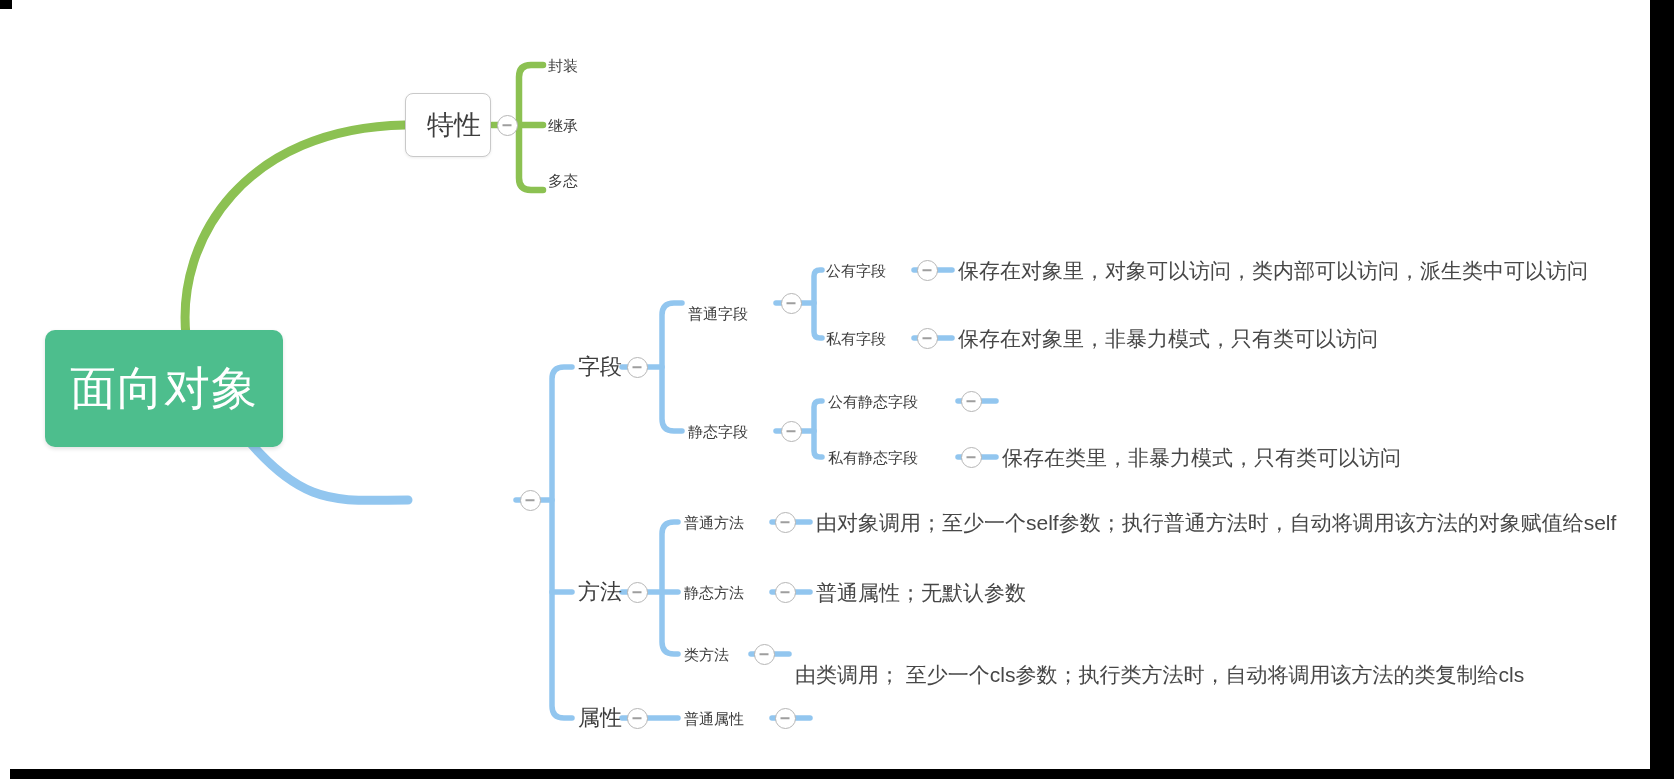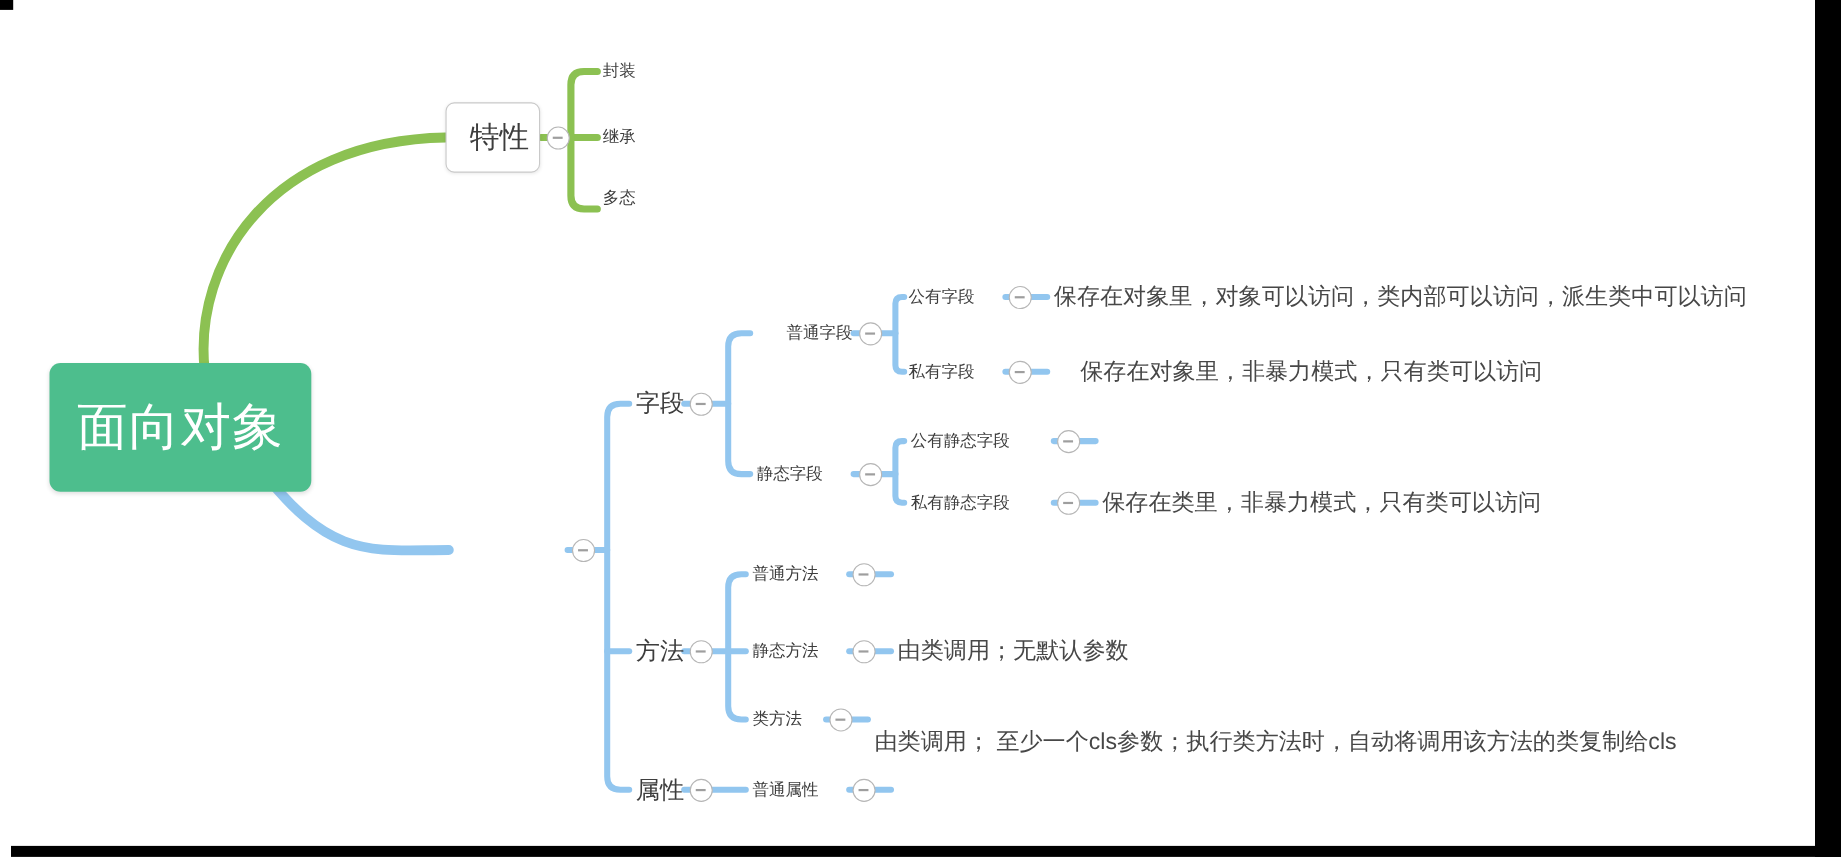--- a/index.html
+++ b/index.html
@@ -109,7 +109,7 @@
   <div class="lbl s22" style="left:578px;top:592px;">方法</div>
   <div class="lbl s22" style="left:578px;top:718px;">属性</div>
 
-  <div class="lbl s21" style="left:688px;top:303px;margin-left:27px;">普通字段</div>
+  <div class="lbl s21" style="left:688px;top:313px;">普通字段</div>
   <div class="lbl s21" style="left:688px;top:431px;">静态字段</div>
 
   <div class="lbl s21" style="left:826px;top:270px;">公有字段</div>

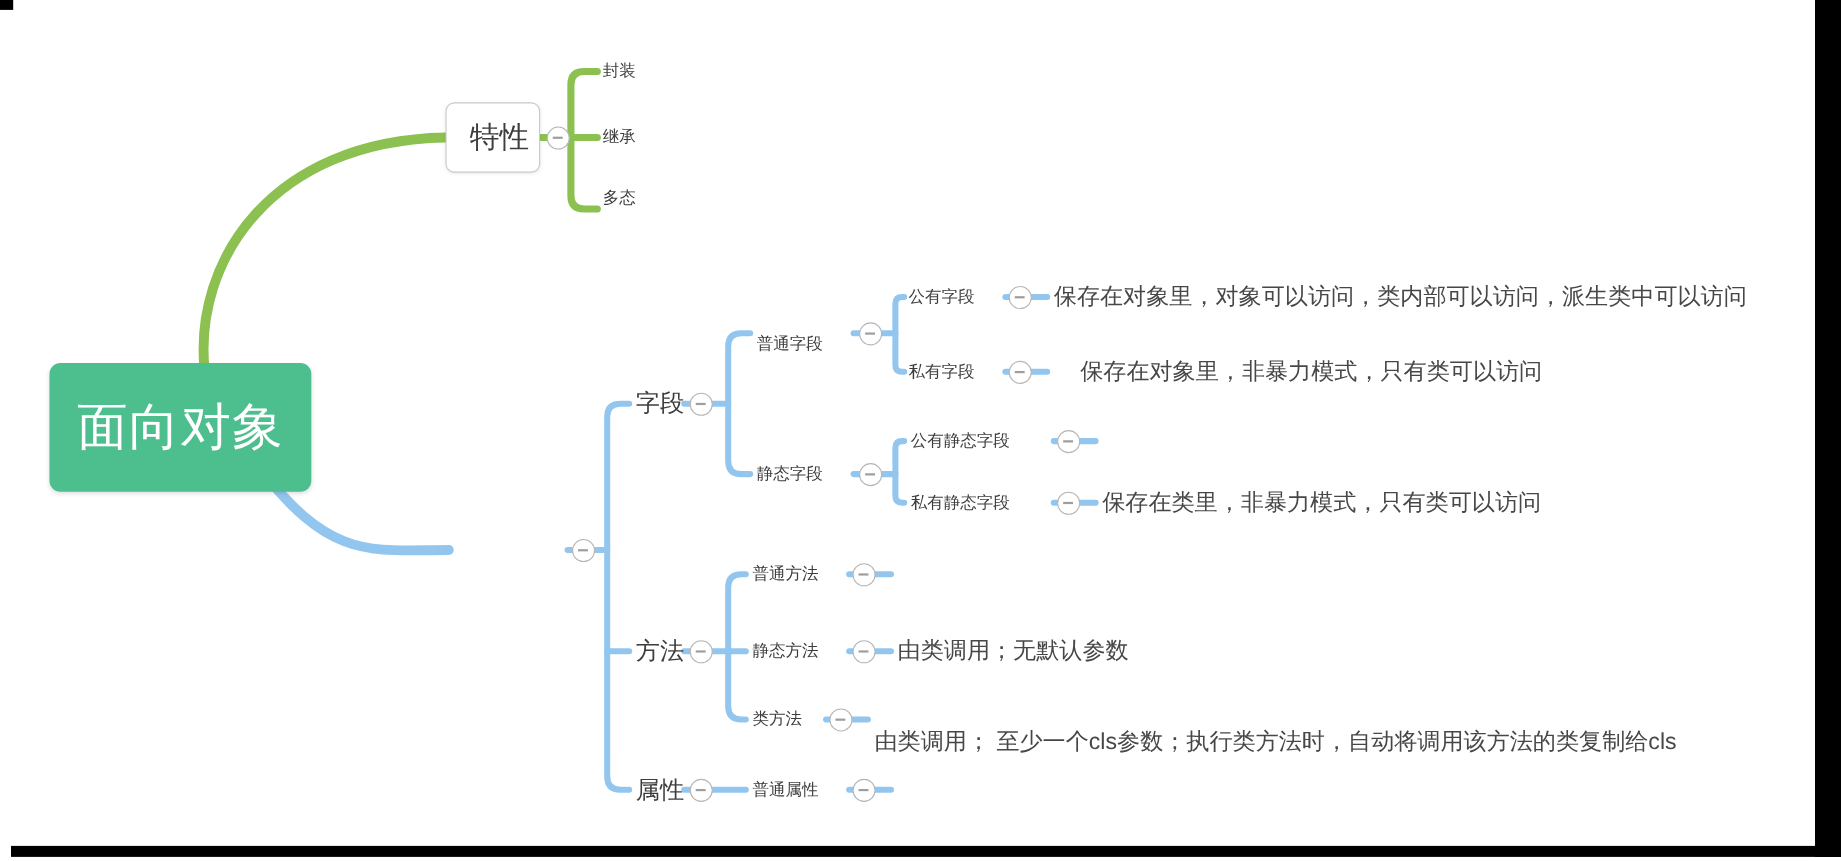--- a/index.html
+++ b/index.html
@@ -115,7 +115,7 @@
   <div class="lbl s21" style="left:826px;top:270px;">公有字段</div>
   <div class="lbl note" style="left:958px;top:270px;">保存在对象里，对象可以访问，类内部可以访问，派生类中可以访问</div>
   <div class="lbl s21" style="left:826px;top:338px;">私有字段</div>
-  <div class="lbl note" style="left:958px;top:338px;margin-left:24px;">保存在对象里，非暴力模式，只有类可以访问</div>
+  <div class="lbl note" style="left:958px;top:338px;">保存在对象里，非暴力模式，只有类可以访问</div>
 
   <div class="lbl s21" style="left:828px;top:401px;">公有静态字段</div>
   <div class="lbl s21" style="left:828px;top:457px;">私有静态字段</div>

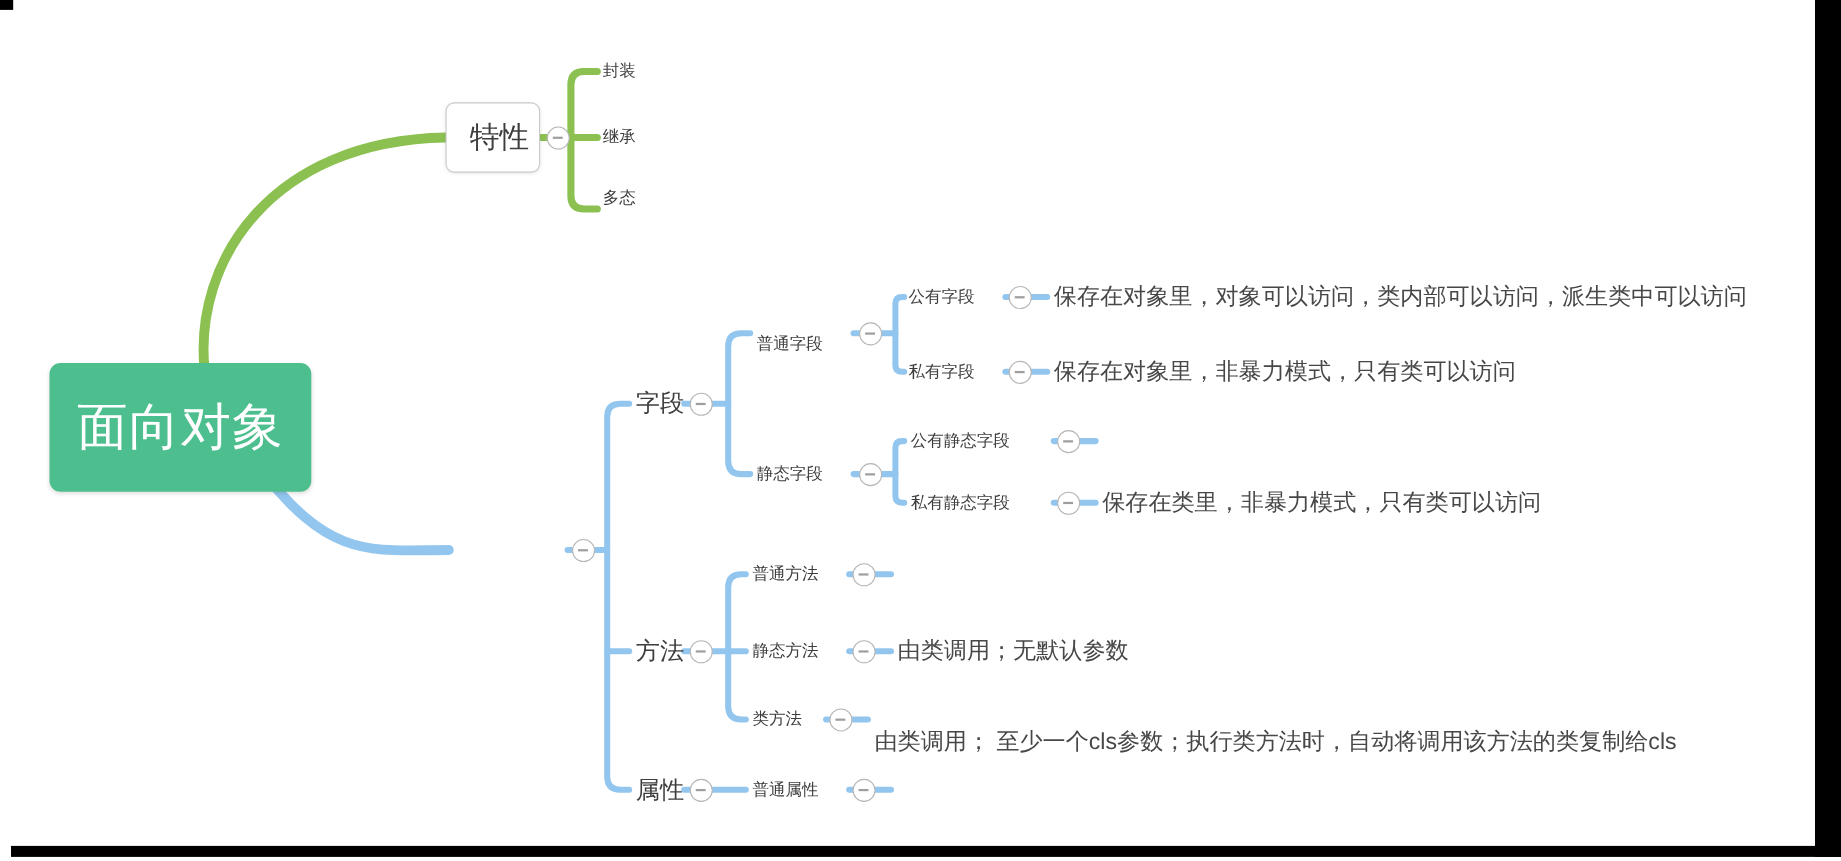--- a/index.html
+++ b/index.html
@@ -122,6 +122,7 @@
   <div class="lbl note" style="left:1002px;top:457px;">保存在类里，非暴力模式，只有类可以访问</div>
 
   <div class="lbl s21" style="left:684px;top:522px;">普通方法</div>
+  <div class="lbl note" style="left:816px;top:522px;">由对象调用；至少一个self参数；执行普通方法时，自动将调用该方法的对象赋值给self</div>
   <div class="lbl s21" style="left:684px;top:592px;">静态方法</div>
   <div class="lbl note" style="left:816px;top:592px;">由类调用；无默认参数</div>
   <div class="lbl s21" style="left:684px;top:654px;">类方法</div>

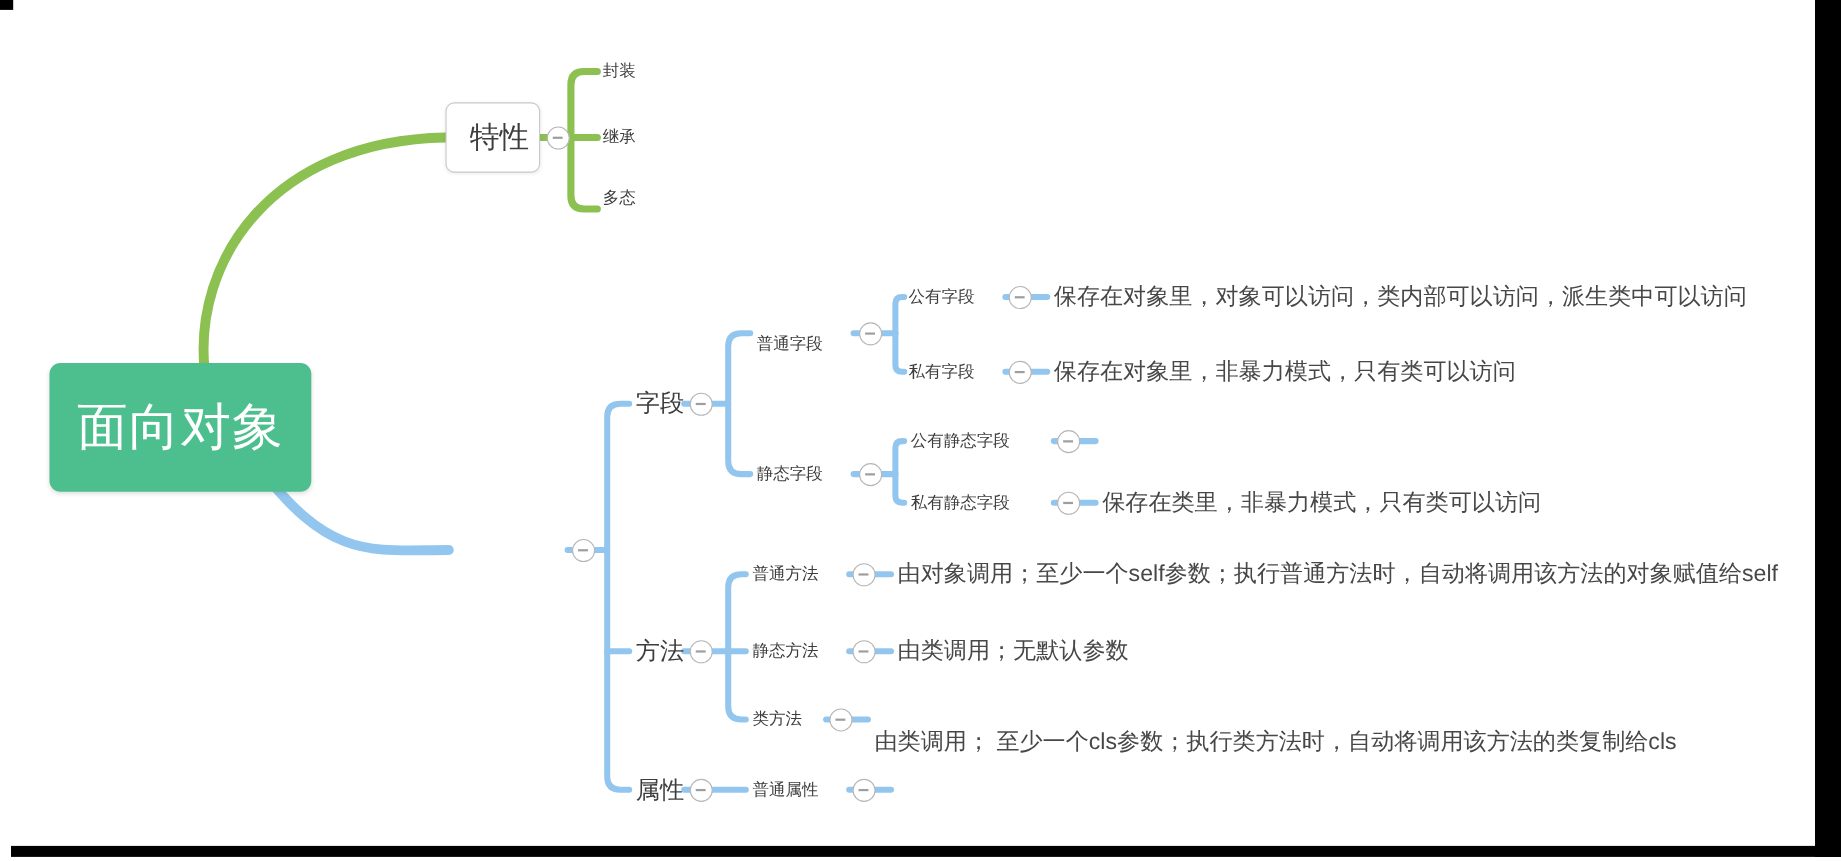--- a/index.html
+++ b/index.html
@@ -124,7 +124,7 @@
   <div class="lbl s21" style="left:684px;top:522px;">普通方法</div>
   <div class="lbl note" style="left:816px;top:522px;">由对象调用；至少一个self参数；执行普通方法时，自动将调用该方法的对象赋值给self</div>
   <div class="lbl s21" style="left:684px;top:592px;">静态方法</div>
-  <div class="lbl note" style="left:816px;top:592px;">由类调用；无默认参数</div>
+  <div class="lbl note" style="left:816px;top:592px;">普通属性；无默认参数</div>
   <div class="lbl s21" style="left:684px;top:654px;">类方法</div>
   <div class="lbl note" style="left:795px;top:654px;margin-top:20px;">由类调用； 至少一个cls参数；执行类方法时，自动将调用该方法的类复制给cls</div>
 

